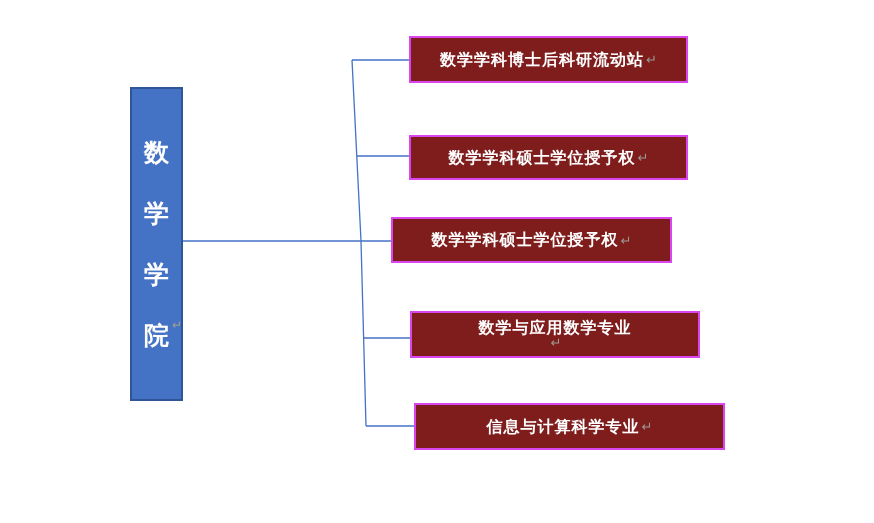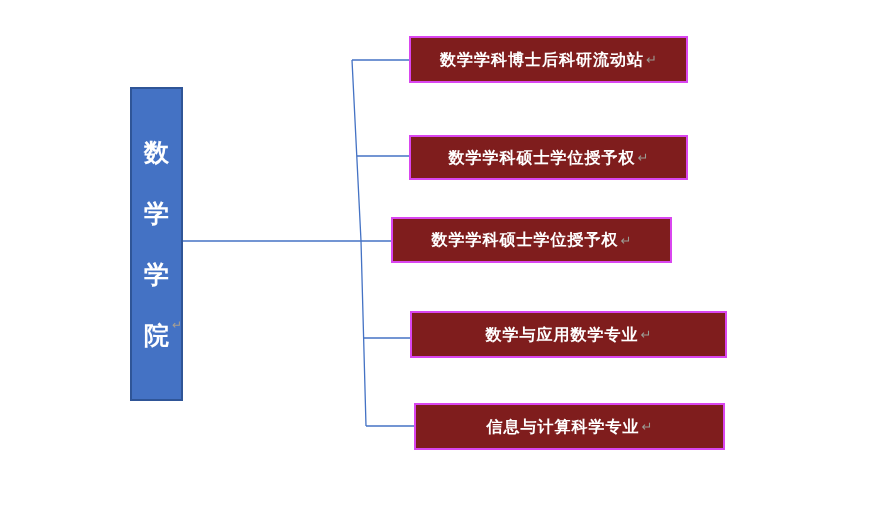--- a/index.html
+++ b/index.html
@@ -75,7 +75,7 @@
   .c1 { left: 409px; top: 36px;  width: 279px; height: 47px; }
   .c2 { left: 409px; top: 135px; width: 279px; height: 45px; }
   .c3 { left: 391px; top: 217px; width: 281px; height: 46px; }
-  .c4 { left: 410px; top: 311px; width: 317px; height: 47px; }
+  .c4 { left: 410px; top: 311px; width: 290px; height: 47px; flex-direction: column; }
   .c5 { left: 414px; top: 403px; width: 311px; height: 47px; }
 </style>
 </head>

